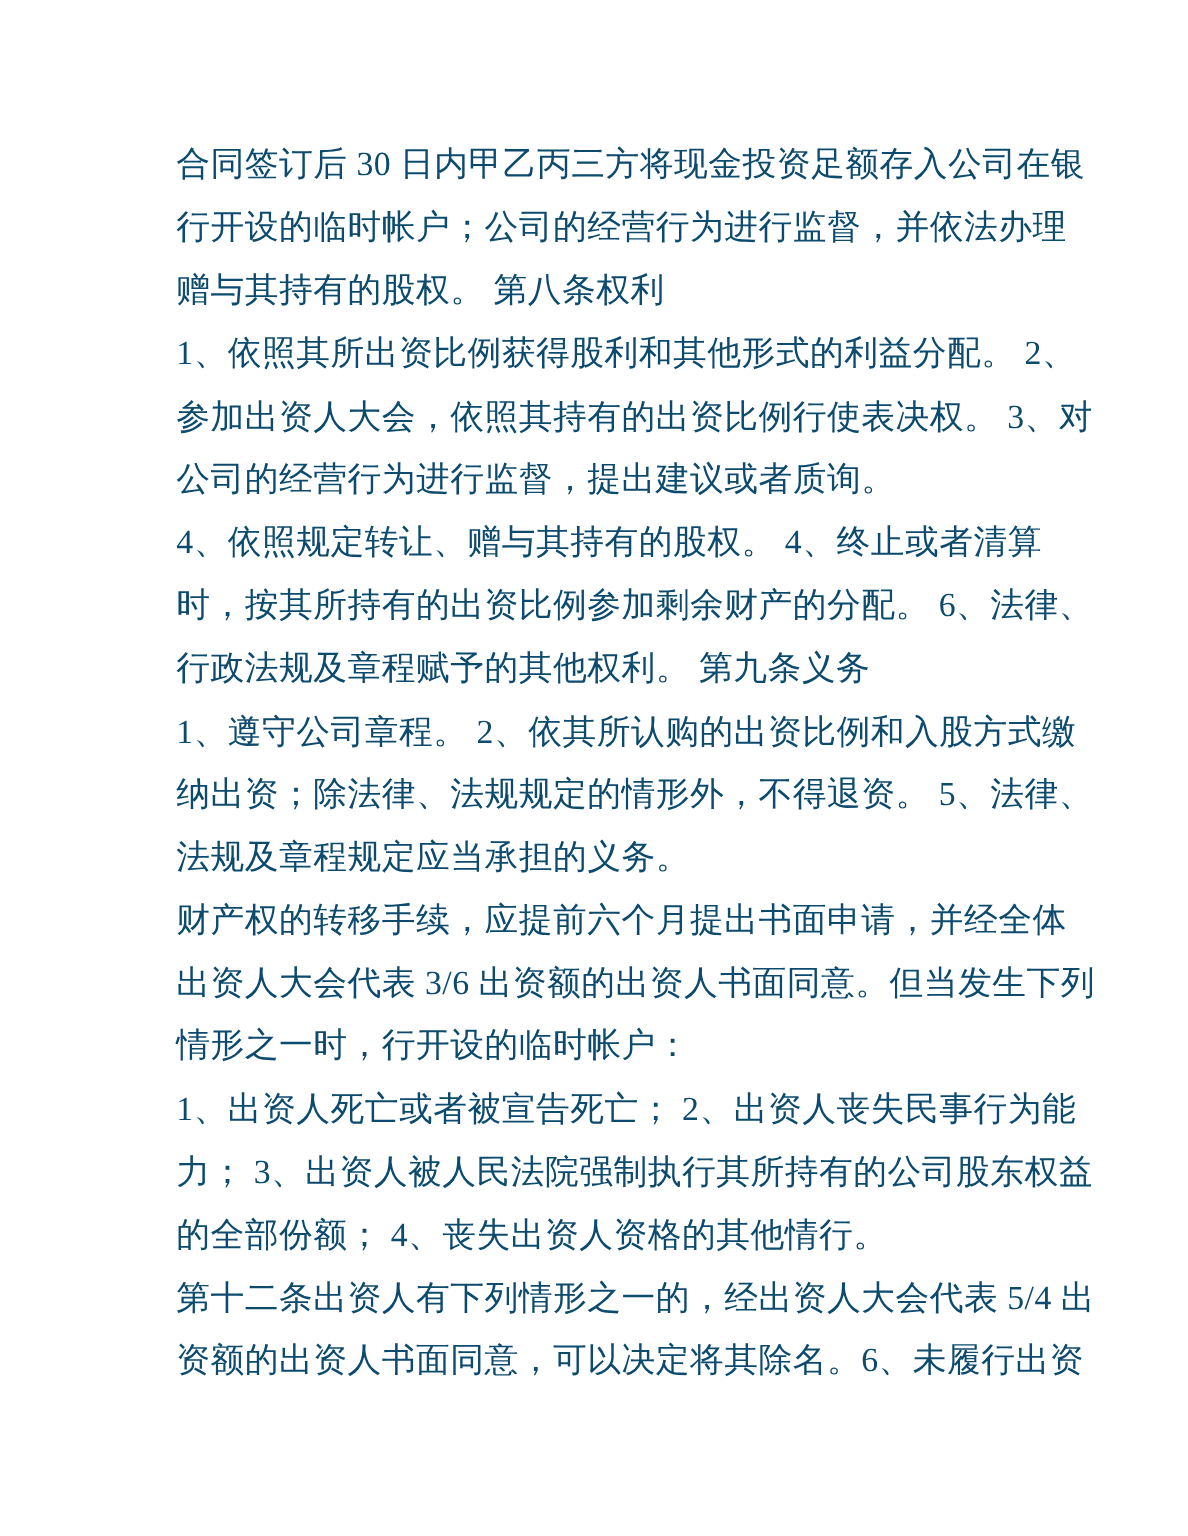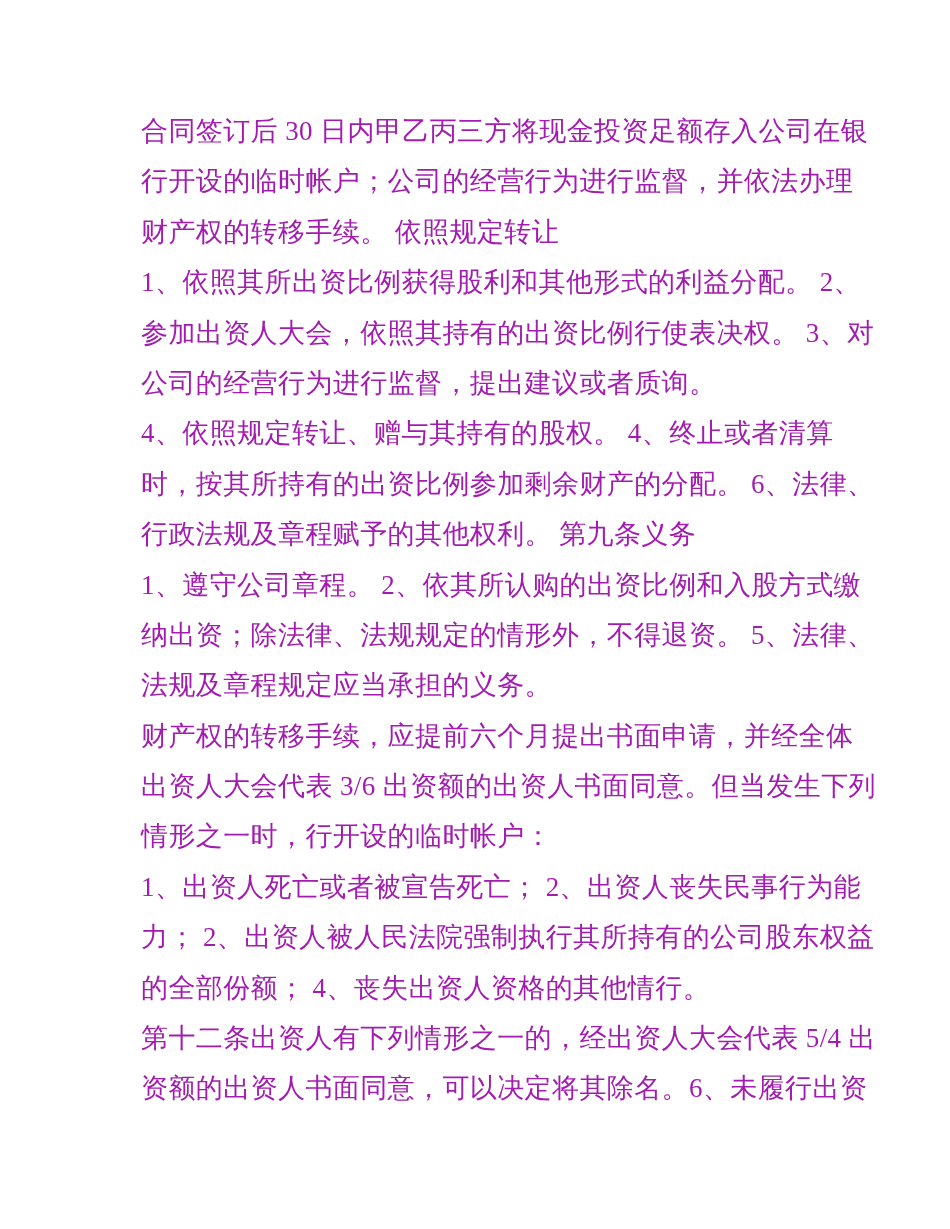--- a/index.html
+++ b/index.html
@@ -27,7 +27,7 @@
     left: 141px;
     top: 106px;
     width: 700px;
-    color: #a21caf;
+    color: #0c4a6e;
     font-size: 27px;
   }
   .doc-line {

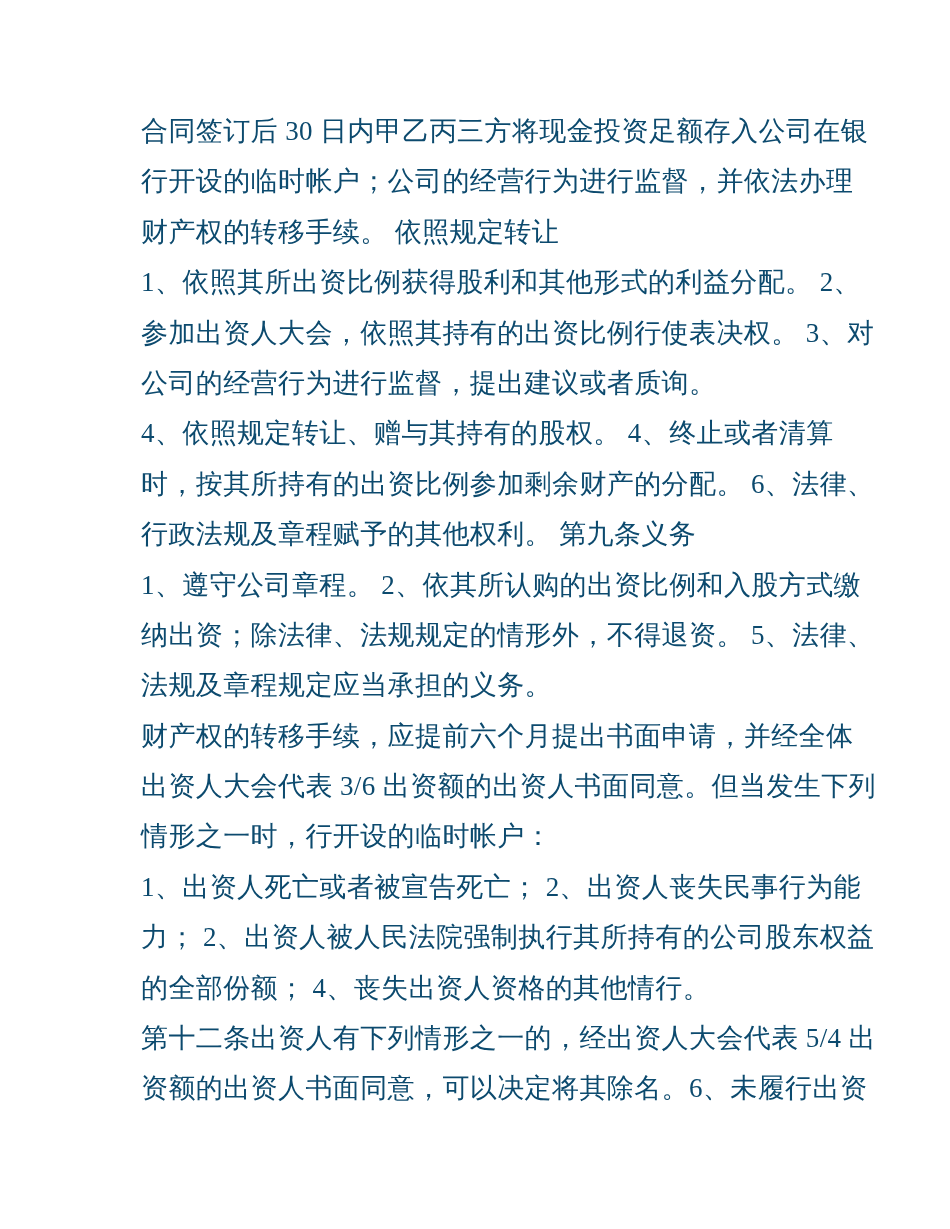--- a/index.html
+++ b/index.html
@@ -45,7 +45,7 @@
   <div class="doc-body">
     <div class="doc-line">合同签订后 30 日内甲乙丙三方将现金投资足额存入公司在银</div>
     <div class="doc-line">行开设的临时帐户；公司的经营行为进行监督，并依法办理</div>
-    <div class="doc-line">财产权的转移手续。 依照规定转让</div>
+    <div class="doc-line">赠与其持有的股权。 第八条权利</div>
     <div class="doc-line">1、依照其所出资比例获得股利和其他形式的利益分配。 2、</div>
     <div class="doc-line">参加出资人大会，依照其持有的出资比例行使表决权。 3、对</div>
     <div class="doc-line">公司的经营行为进行监督，提出建议或者质询。</div>

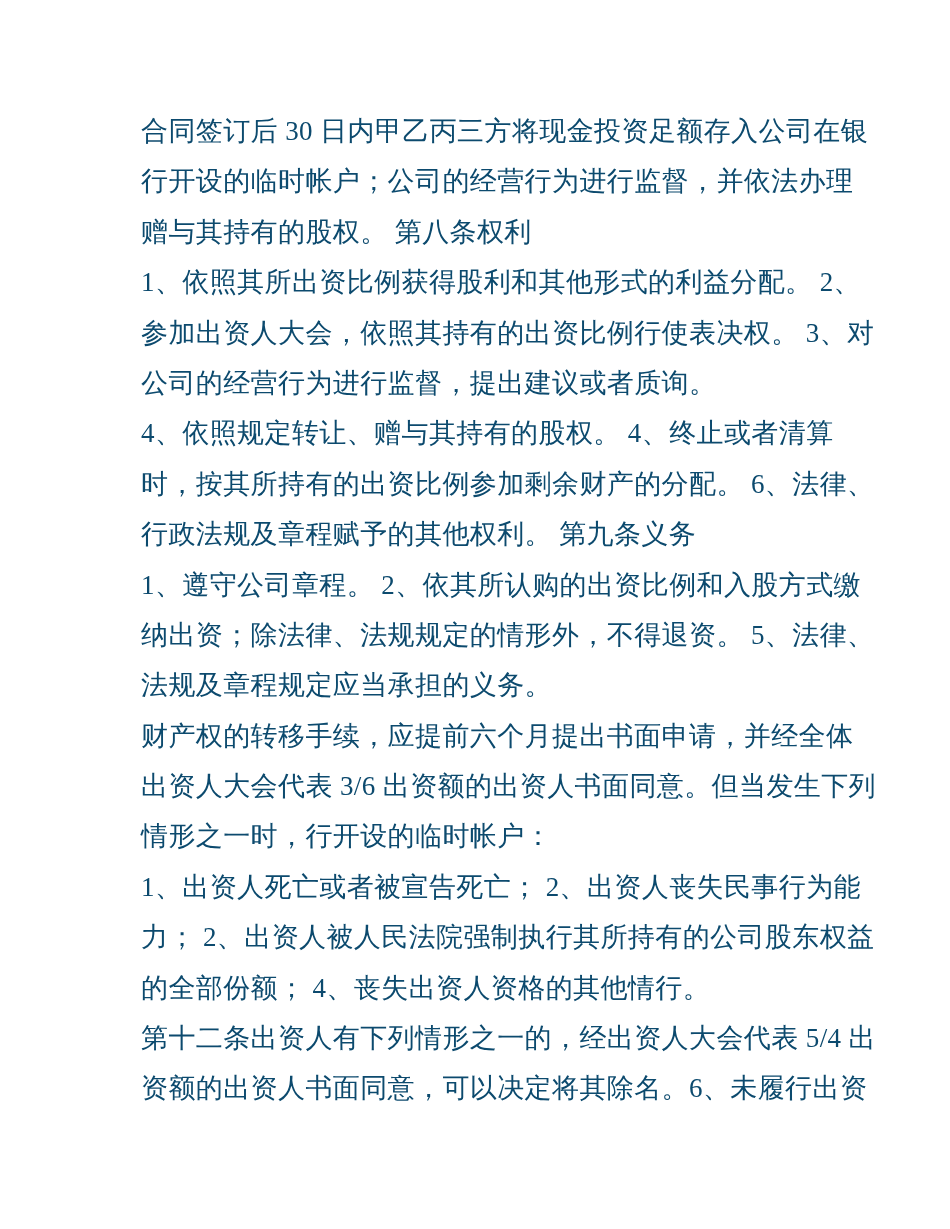--- a/index.html
+++ b/index.html
@@ -59,7 +59,7 @@
     <div class="doc-line">出资人大会代表 3/6 出资额的出资人书面同意。但当发生下列</div>
     <div class="doc-line">情形之一时，行开设的临时帐户：</div>
     <div class="doc-line">1、出资人死亡或者被宣告死亡； 2、出资人丧失民事行为能</div>
-    <div class="doc-line">力； 2、出资人被人民法院强制执行其所持有的公司股东权益</div>
+    <div class="doc-line">力； 3、出资人被人民法院强制执行其所持有的公司股东权益</div>
     <div class="doc-line">的全部份额； 4、丧失出资人资格的其他情行。</div>
     <div class="doc-line">第十二条出资人有下列情形之一的，经出资人大会代表 5/4 出</div>
     <div class="doc-line">资额的出资人书面同意，可以决定将其除名。6、未履行出资</div>

